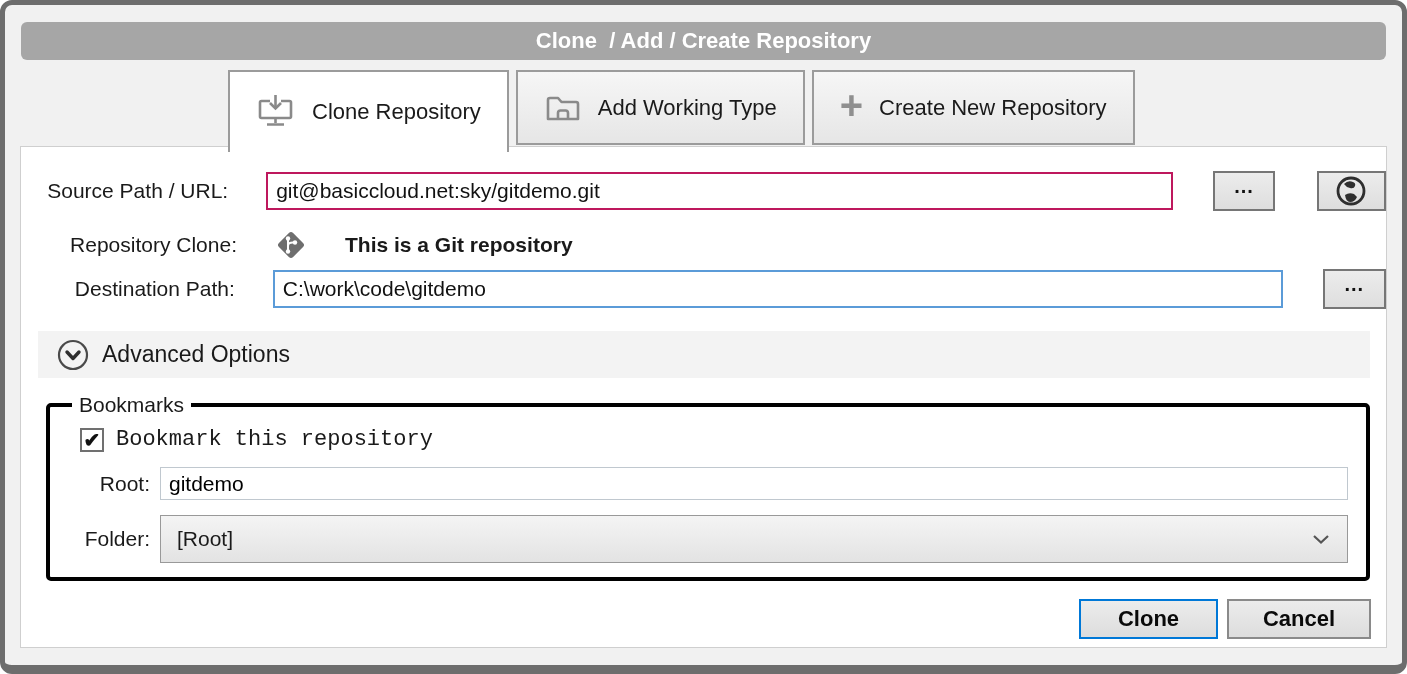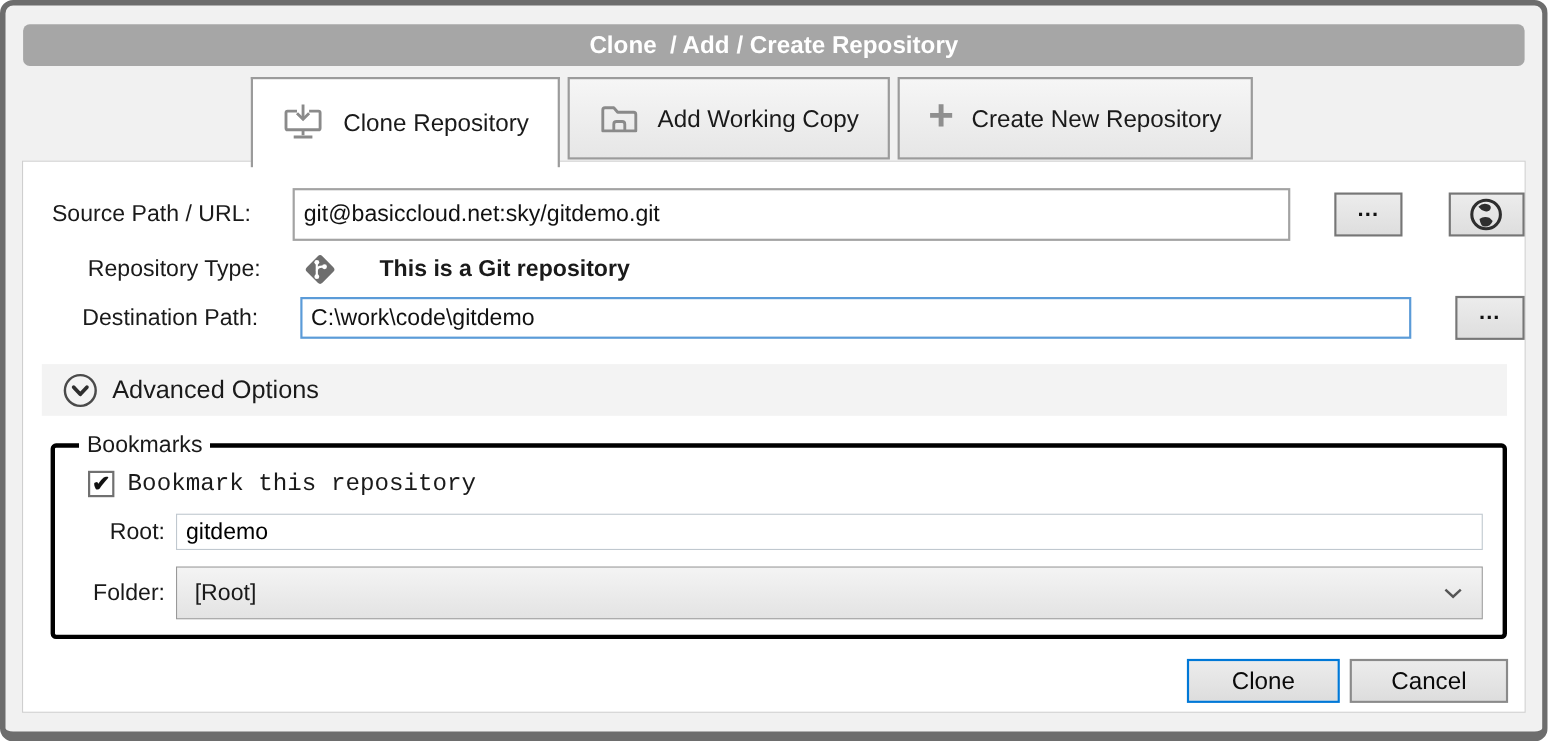--- a/index.html
+++ b/index.html
@@ -173,7 +173,7 @@
           <path d="M14 27 v-6 q0-2.5 2.5-2.5 h5 q2.5 0 2.5 2.5 v6" stroke="#8a8a8a" stroke-width="2.6" fill="none"></path>
         </svg>
       </span>
-      <span>Add Working Copy</span>
+      <span>Add Working Type</span>
     </div>
     <div class="tab">
       <span class="plus-glyph">+</span>

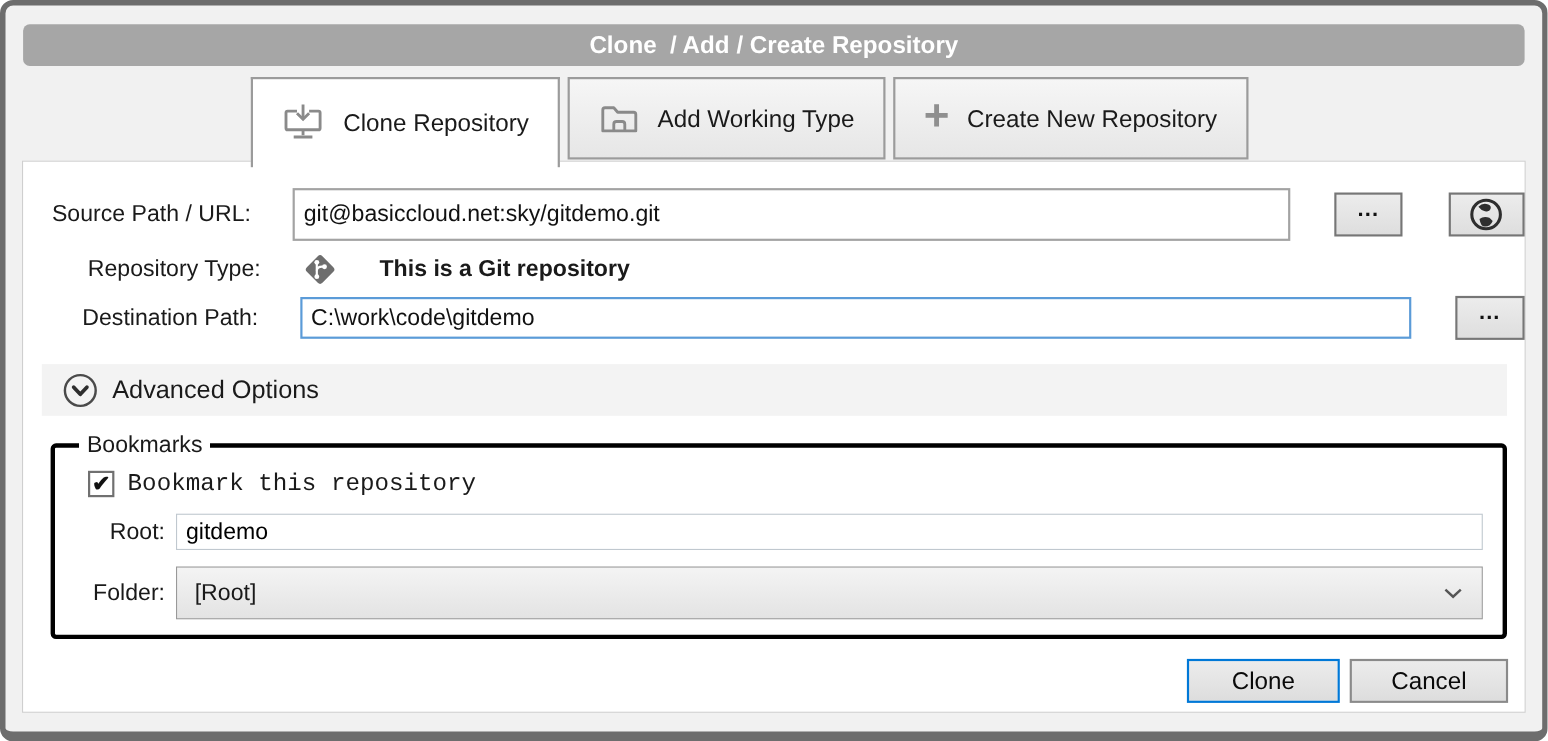--- a/index.html
+++ b/index.html
@@ -70,7 +70,7 @@
     outline: none;
   }
   .row-source { left: 0; top: 24px; width: 100%; }
-  .row-source .txt-input { width: 945px; height: 48px; border: 2px solid #a3a3a3; }
+  .row-source .txt-input { width: 945px; height: 38px; border: 2px solid #be185d; }
   .row-repotype { left: 0; top: 80px; width: 100%; height: 36px; }
   .repotype-status { font-size: 21px; margin-left: 10px; font-weight: bold; }
   .row-dest { left: 0; top: 122px; width: 100%; }

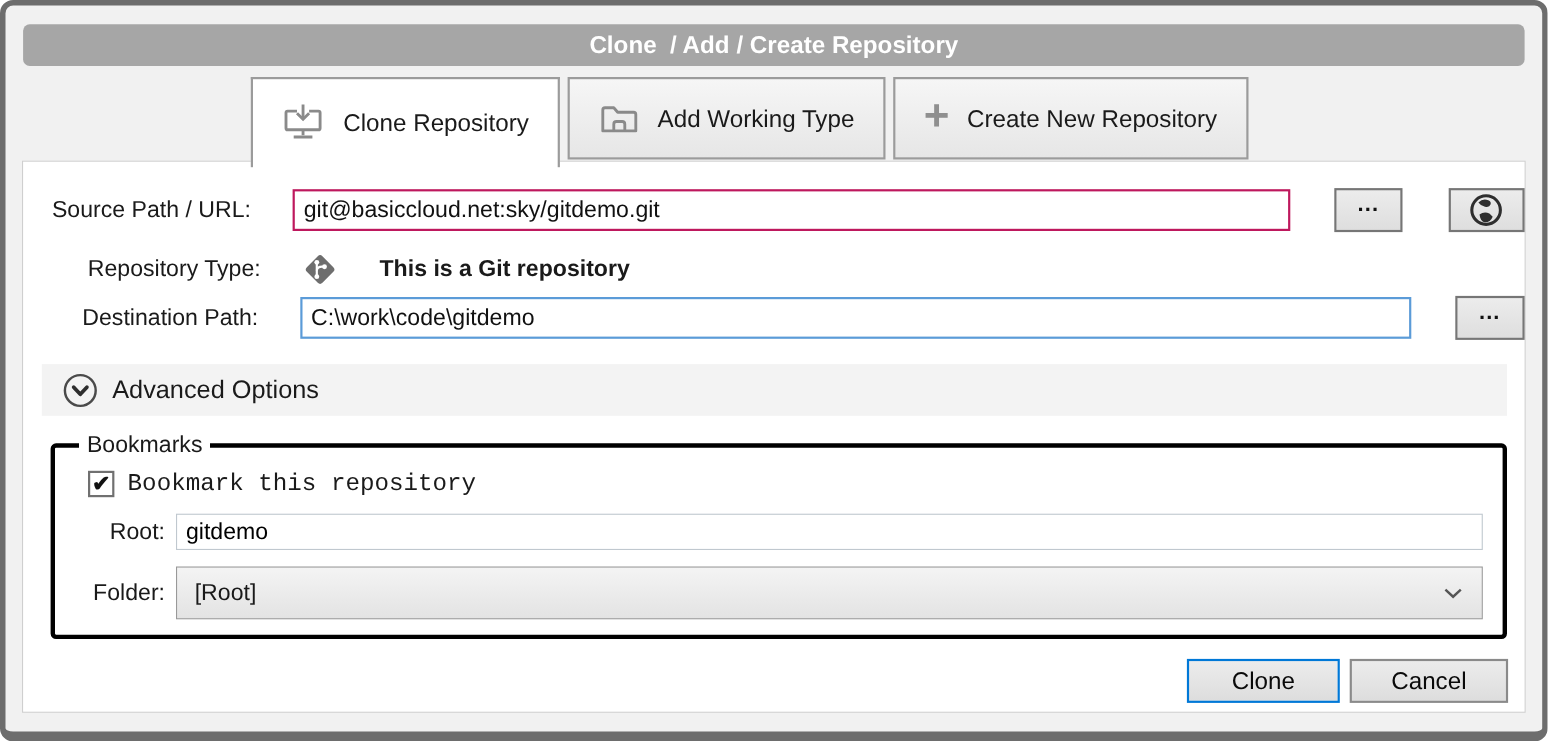--- a/index.html
+++ b/index.html
@@ -199,7 +199,7 @@
     </div>
 
     <div class="row row-repotype">
-      <span class="lbl">Repository Type:</span>
+      <span class="lbl">Repository Clone:</span>
       <span class="icon">
         <svg width="32" height="32" viewBox="0 0 32 32">
           <g transform="rotate(45 16 16)">

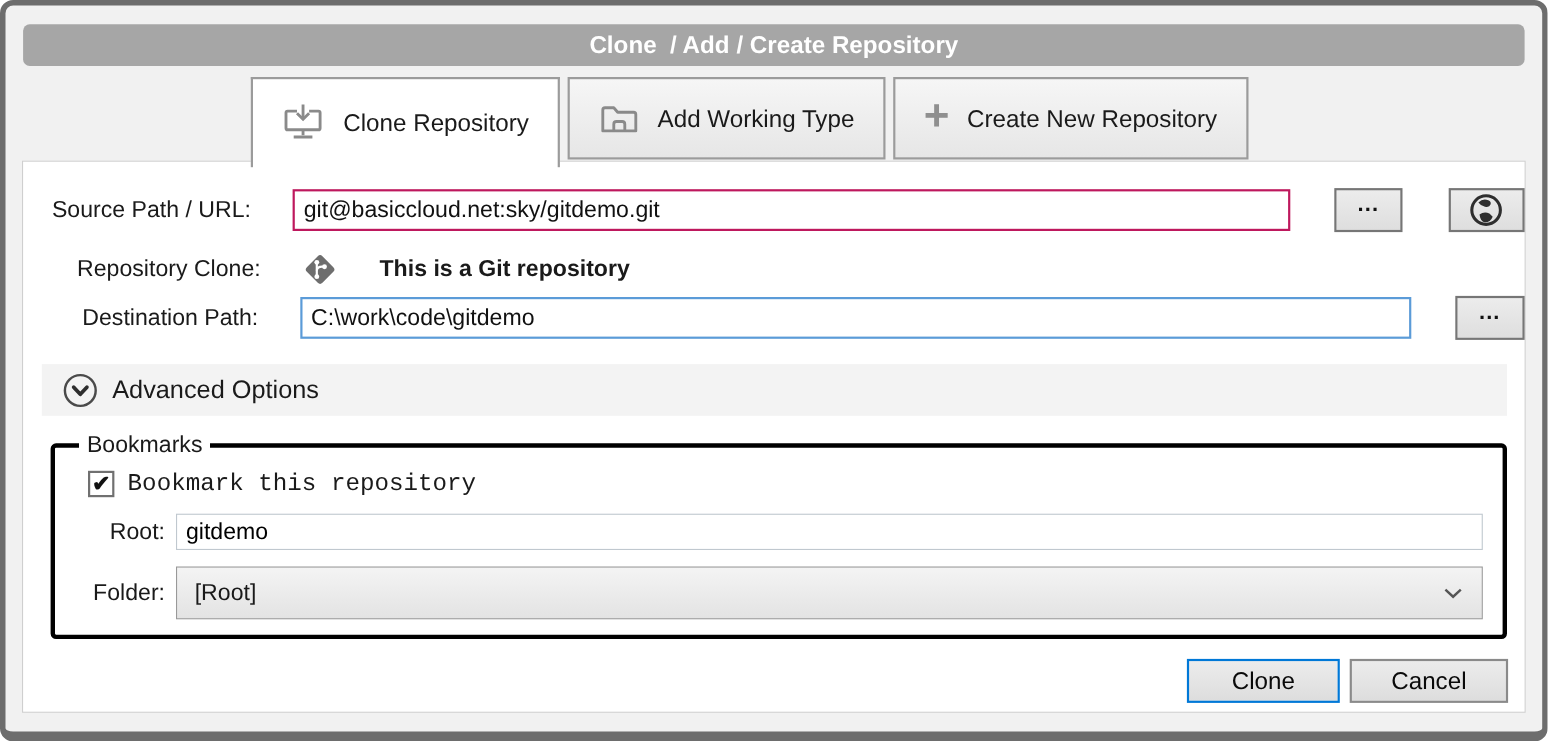--- a/index.html
+++ b/index.html
@@ -135,7 +135,7 @@
   .action-btn {
     position: absolute; top: 452px; height: 40px;
     background: linear-gradient(#ececec, #dddddd);
-    font-size: 22px; font-weight: normal; color: #0a0a0a;
+    font-size: 22px; font-weight: bold; color: #0a0a0a;
     display: flex; align-items: center; justify-content: center;
     cursor: pointer;
   }

